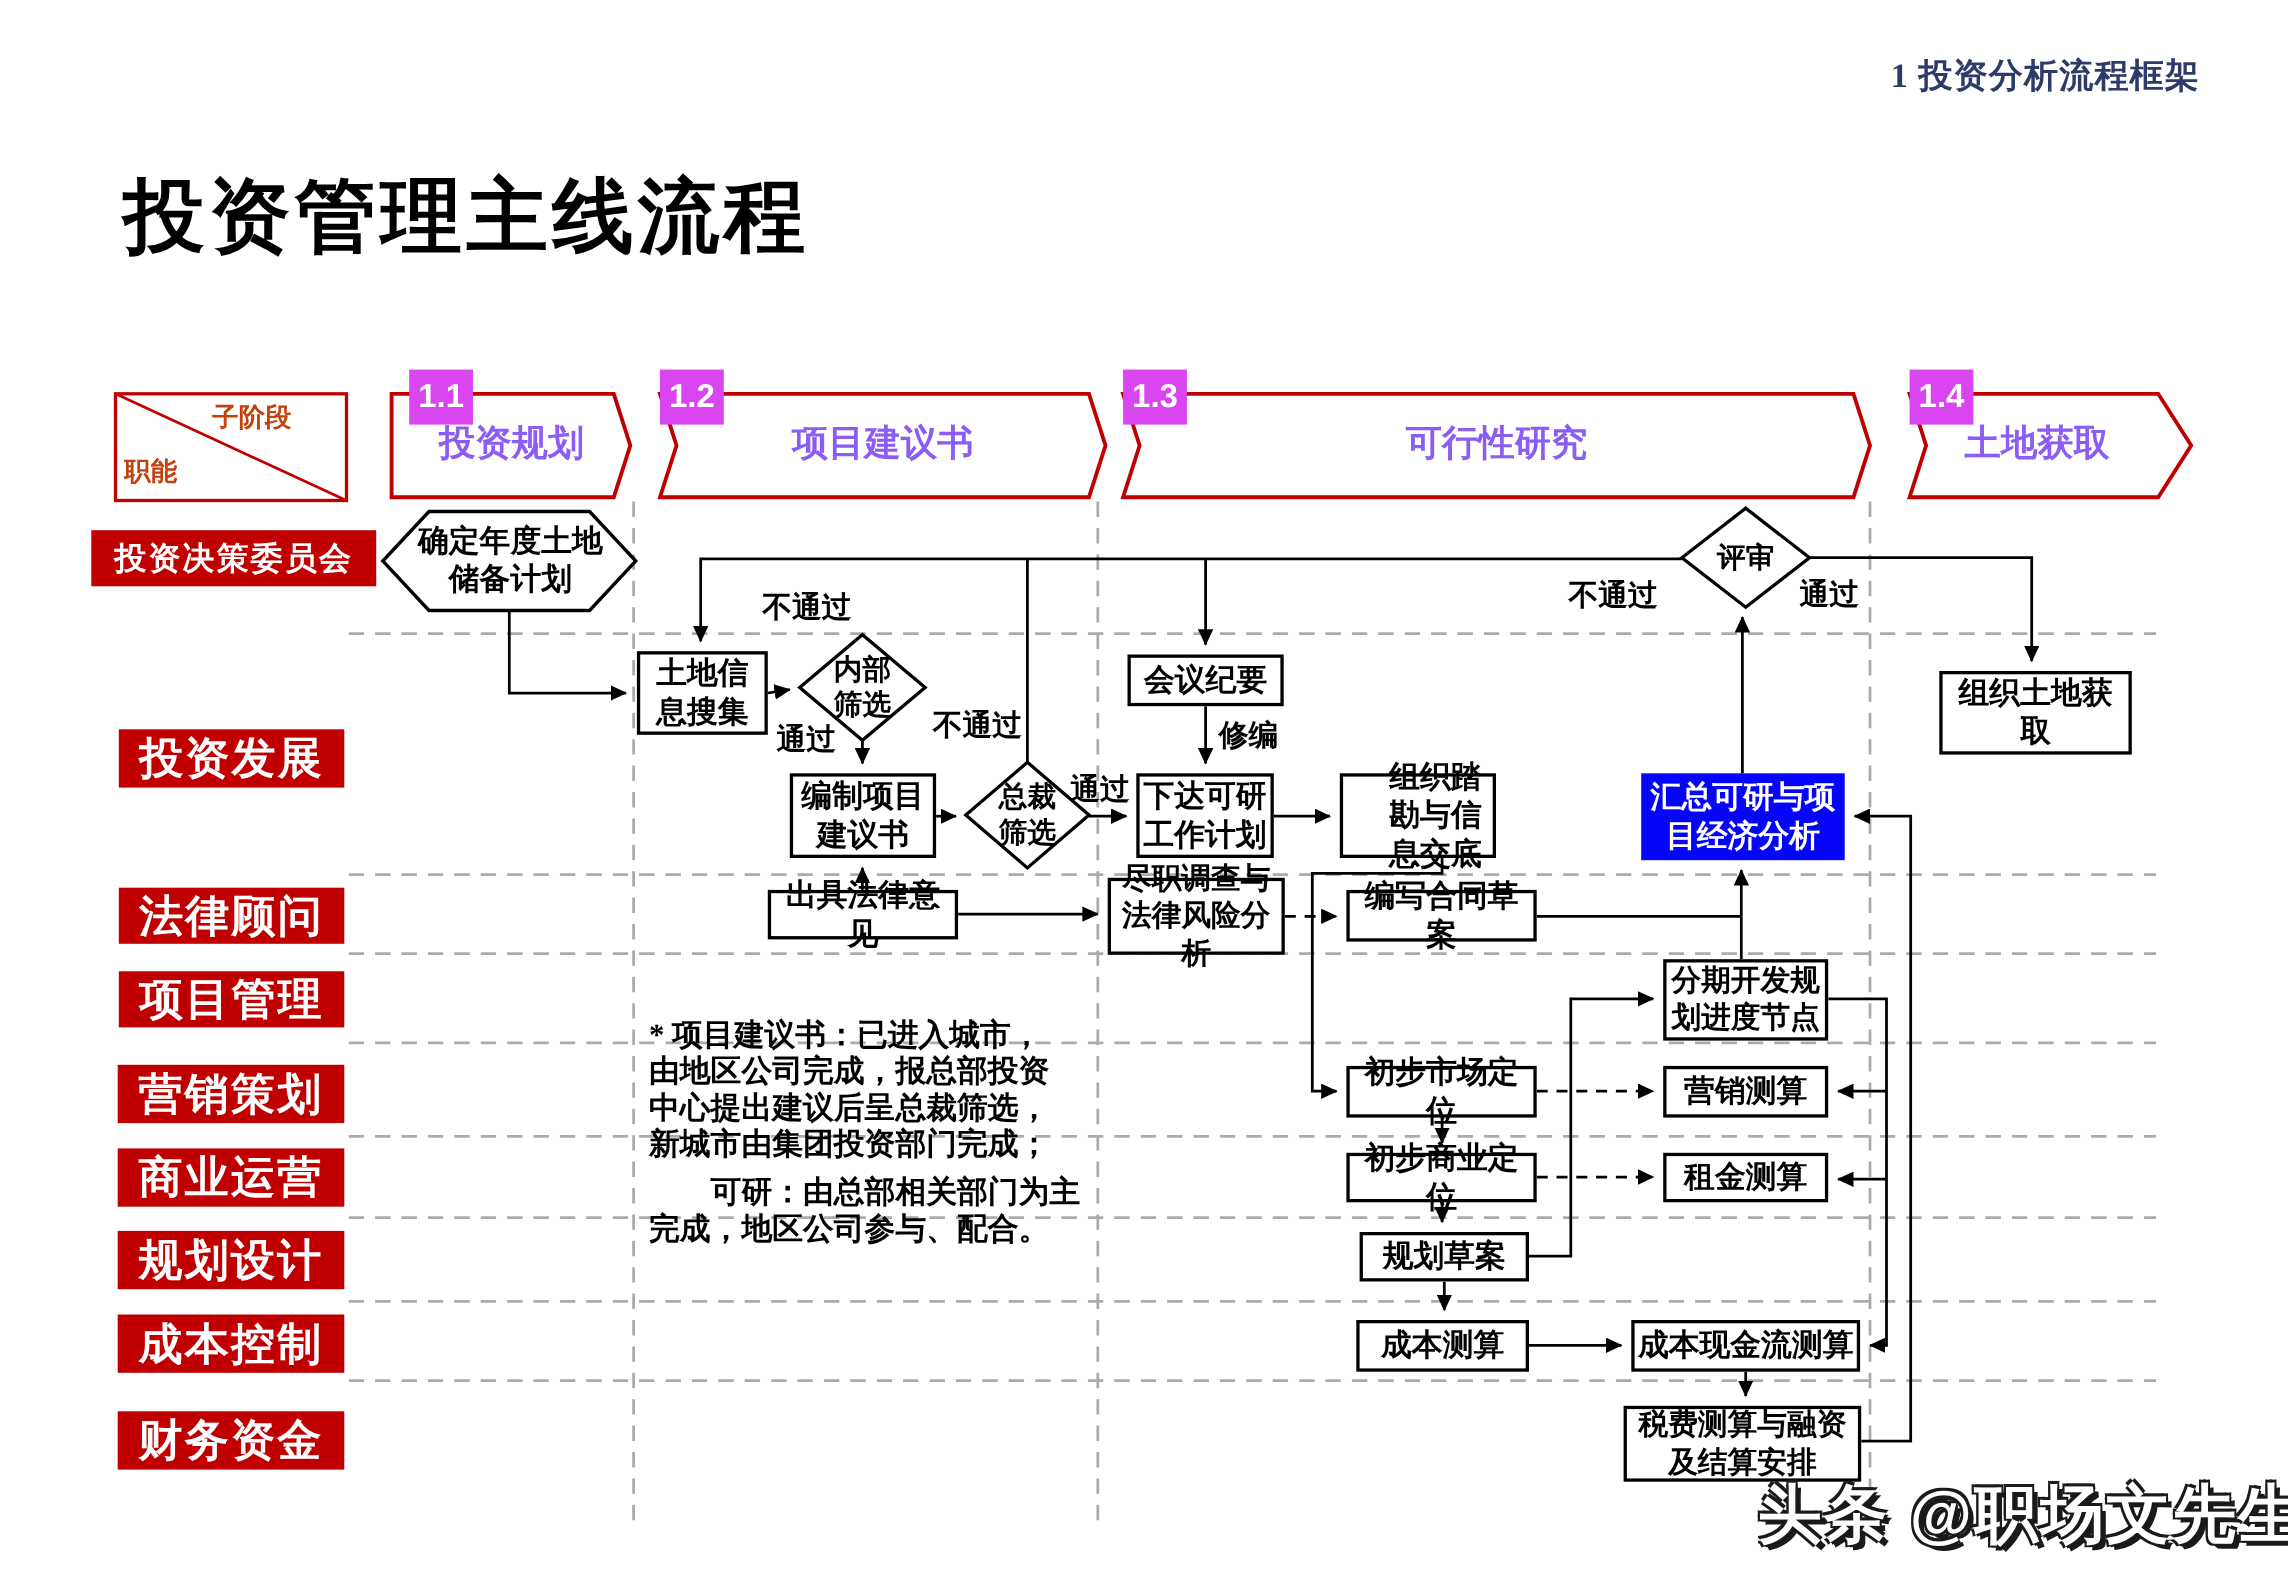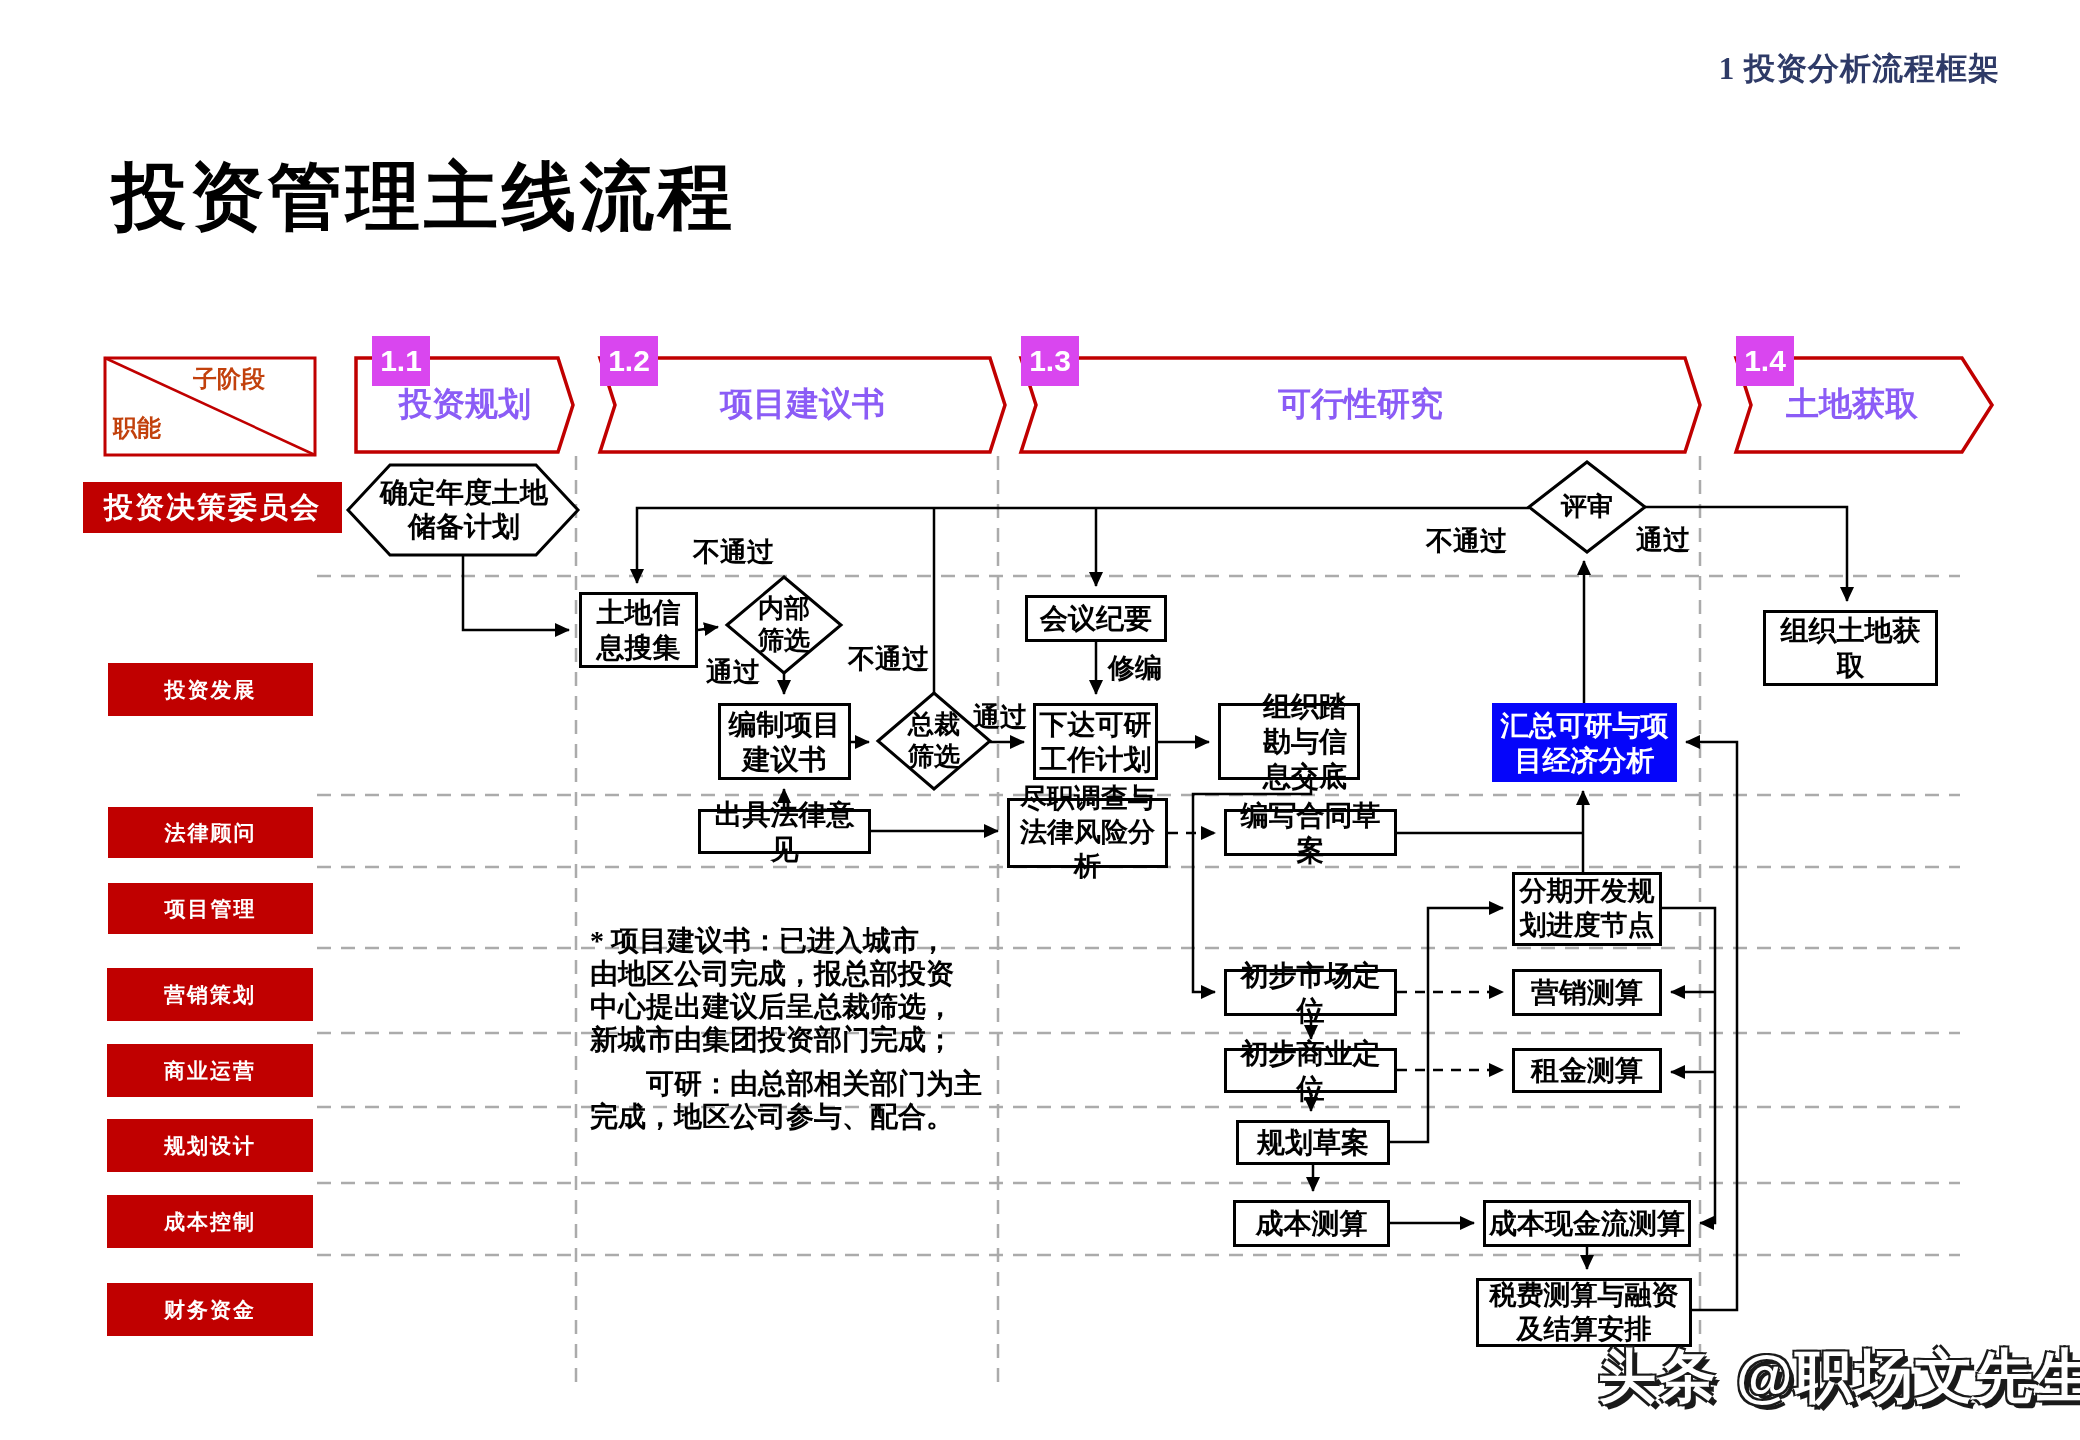--- a/index.html
+++ b/index.html
@@ -20,7 +20,7 @@
   
   .role{position:absolute;background:#C00000;color:#fff;font-weight:bold;
     text-align:center;display:flex;align-items:center;justify-content:center;
-    font-size:21px;letter-spacing:2px;}
+    font-size:40px;letter-spacing:2px;}
   
   .node{position:absolute;background:#fff;border:3px solid #000;color:#000;
     display:flex;align-items:center;justify-content:center;text-align:center;

